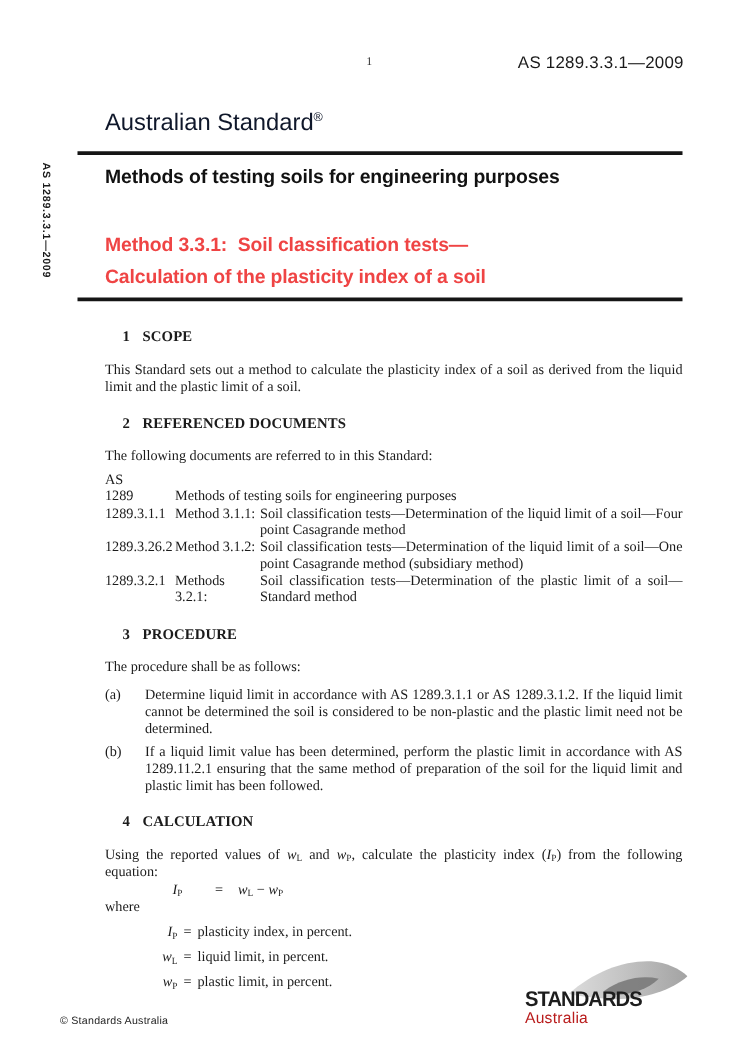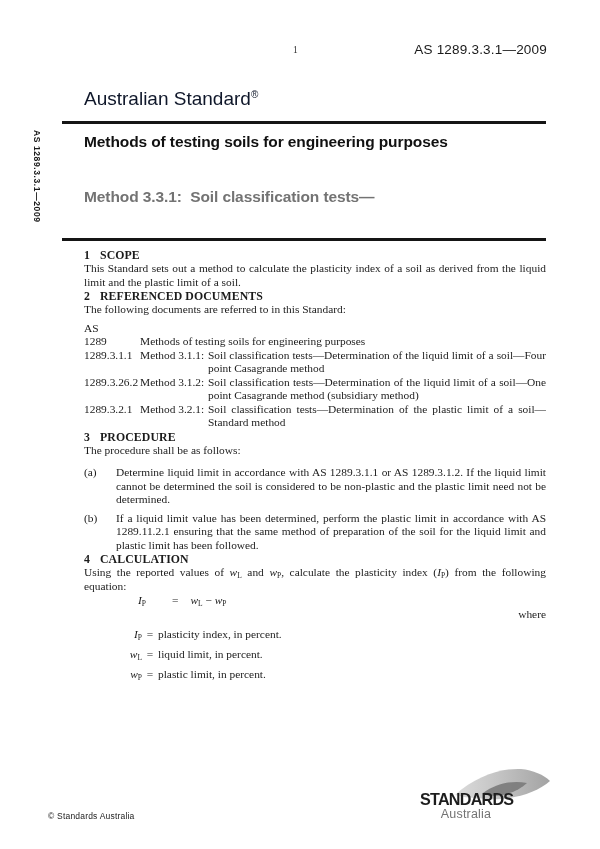--- a/index.html
+++ b/index.html
@@ -28,7 +28,7 @@
         letter-spacing:-.1px;color:#111;}
   .method-title{position:absolute;left:84px;top:184px;width:470px;
         font-family:"Liberation Sans",sans-serif;font-weight:bold;font-size:15.5px;
-        line-height:25px;letter-spacing:-.1px;color:#737373;white-space:pre-wrap;}
+        line-height:25px;letter-spacing:-.1px;color:#ef4444;white-space:pre-wrap;}
 
   
   .body-col{position:absolute;left:84px;top:248px;width:462px;font-size:11.4px;line-height:13.5px;}

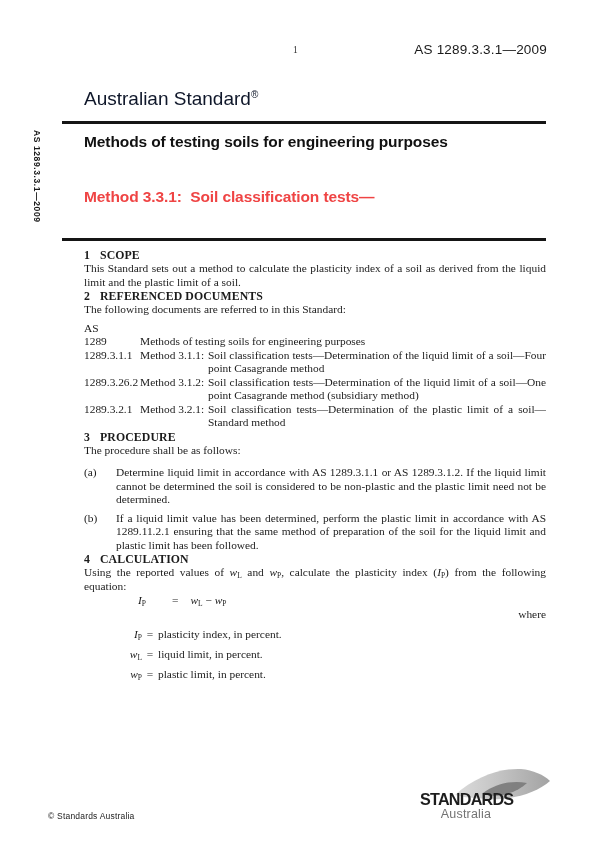--- a/index.html
+++ b/index.html
@@ -81,7 +81,7 @@
   <div class="brand"><span>Australian Standard</span><sup>®</sup></div>
   <div class="rule rule-top"></div>
   <div class="subject">Methods of testing soils for engineering purposes</div>
-  <div class="method-title"><span>Method 3.3.1:  Soil classification tests—</span><br></div>
+  <div class="method-title"><span>Method 3.3.1:  Soil classification tests—</span><br><span>Calculation of the plasticity index of a soil</span></div>
   <div class="rule rule-bottom"></div>
 
   <div class="body-col">

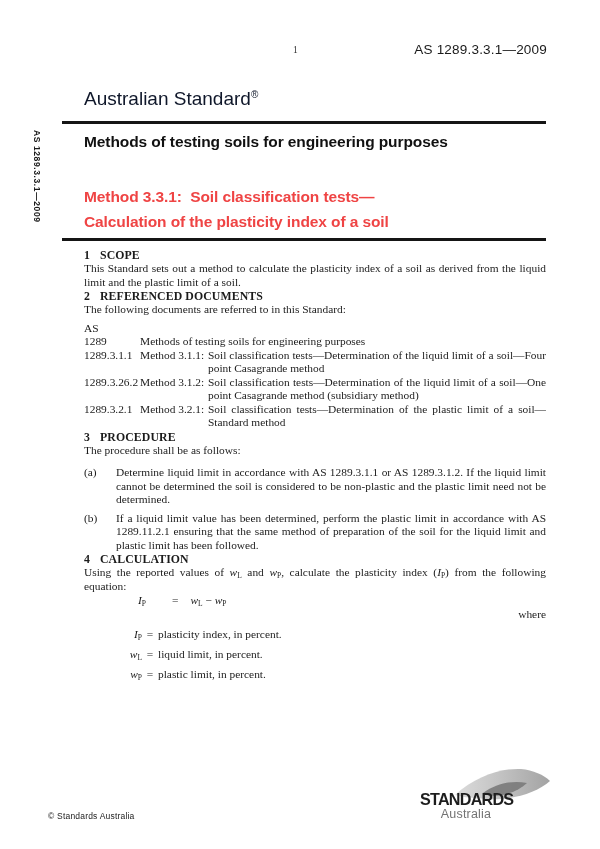--- a/index.html
+++ b/index.html
@@ -34,7 +34,7 @@
   .body-col{position:absolute;left:84px;top:248px;width:462px;font-size:11.4px;line-height:13.5px;}
   .body-col p{margin:0;}
   .just{text-align:justify;}
-  h2.sec{margin:0;font-size:11.8px;font-weight:bold;line-height:14px;letter-spacing:.1px;}
+  h2.sec{margin:14px;font-size:11.8px;font-weight:bold;line-height:14px;letter-spacing:.1px;}
   h2.sec .h-num{display:inline-block;width:16px;}
   .mt-scope{margin-top:4px;} .p-scope{margin-top:6px;}
   .mt-ref{margin-top:17px;}  .p-refintro{margin-top:5px;}

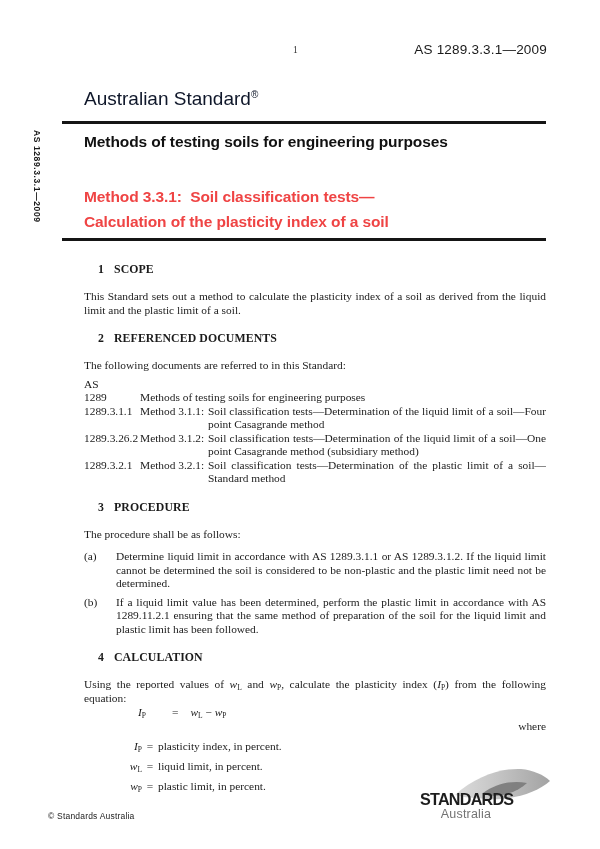--- a/index.html
+++ b/index.html
@@ -112,7 +112,7 @@
       </div>
       <div class="ref-row">
         <span>1289.3.2.1</span>
-        <span>Method 3.2.1:</span>
+        <span>Methods 3.2.1:</span>
         <span class="desc">Soil classification tests—Determination of the plastic limit of a soil—Standard method</span>
       </div>
     </div>

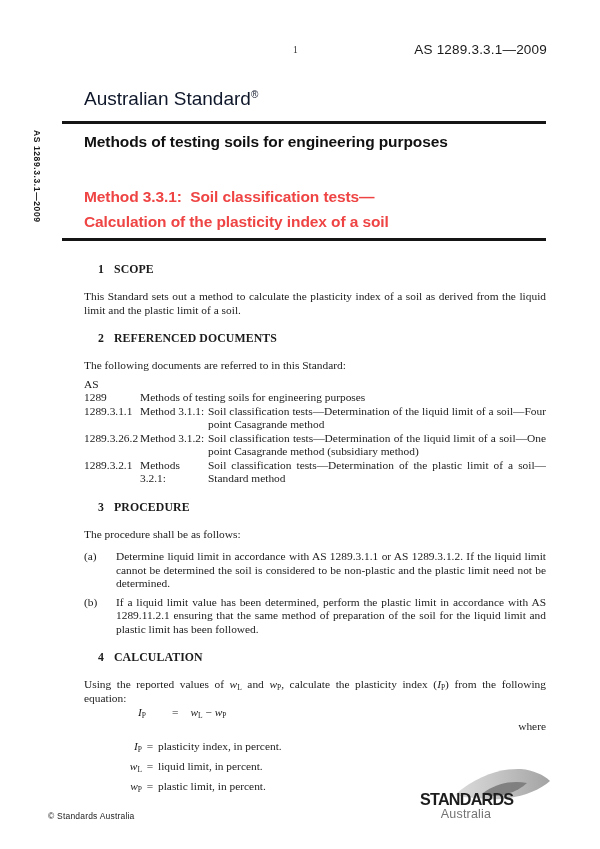--- a/index.html
+++ b/index.html
@@ -49,7 +49,7 @@
   .mt-calc{margin-top:12px;} .p-calcintro{margin-top:4px;}
   .equation{margin-top:1px;padding-left:54px;}
   .equation .eq-sign{display:inline-block;margin:0 12px 0 26px;}
-  .where-label{margin-top:8px;text-align:right;}
+  .where-label{margin-top:8px;}
   .defs{margin-top:7px;}
   .def-row{display:grid;grid-template-columns:58px 16px 1fr;margin-bottom:6.5px;}
   .def-row .term{text-align:right;}

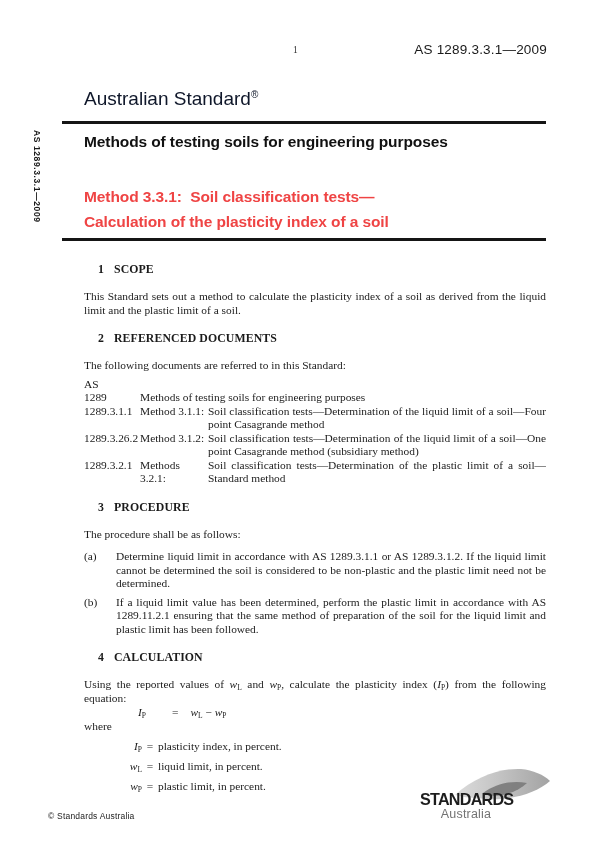--- a/index.html
+++ b/index.html
@@ -65,8 +65,8 @@
   .logo .l1{position:absolute;left:0;top:24px;font-family:"Liberation Sans",sans-serif;
         font-weight:bold;font-size:17px;letter-spacing:-.8px;color:#1d1d1d;
         transform:scaleX(.95);transform-origin:0 0;white-space:nowrap;}
-  .logo .l2{position:absolute;left:0;top:41px;width:92px;text-align:center;
-        font-family:"Liberation Sans",sans-serif;font-size:12.5px;color:#737373;letter-spacing:.2px;}
+  .logo .l2{position:absolute;left:0;top:41px;width:92px;text-align:left;
+        font-family:"Liberation Sans",sans-serif;font-size:12.5px;color:#b91c1c;letter-spacing:.2px;}
 </style>
 </head>
 <body>

